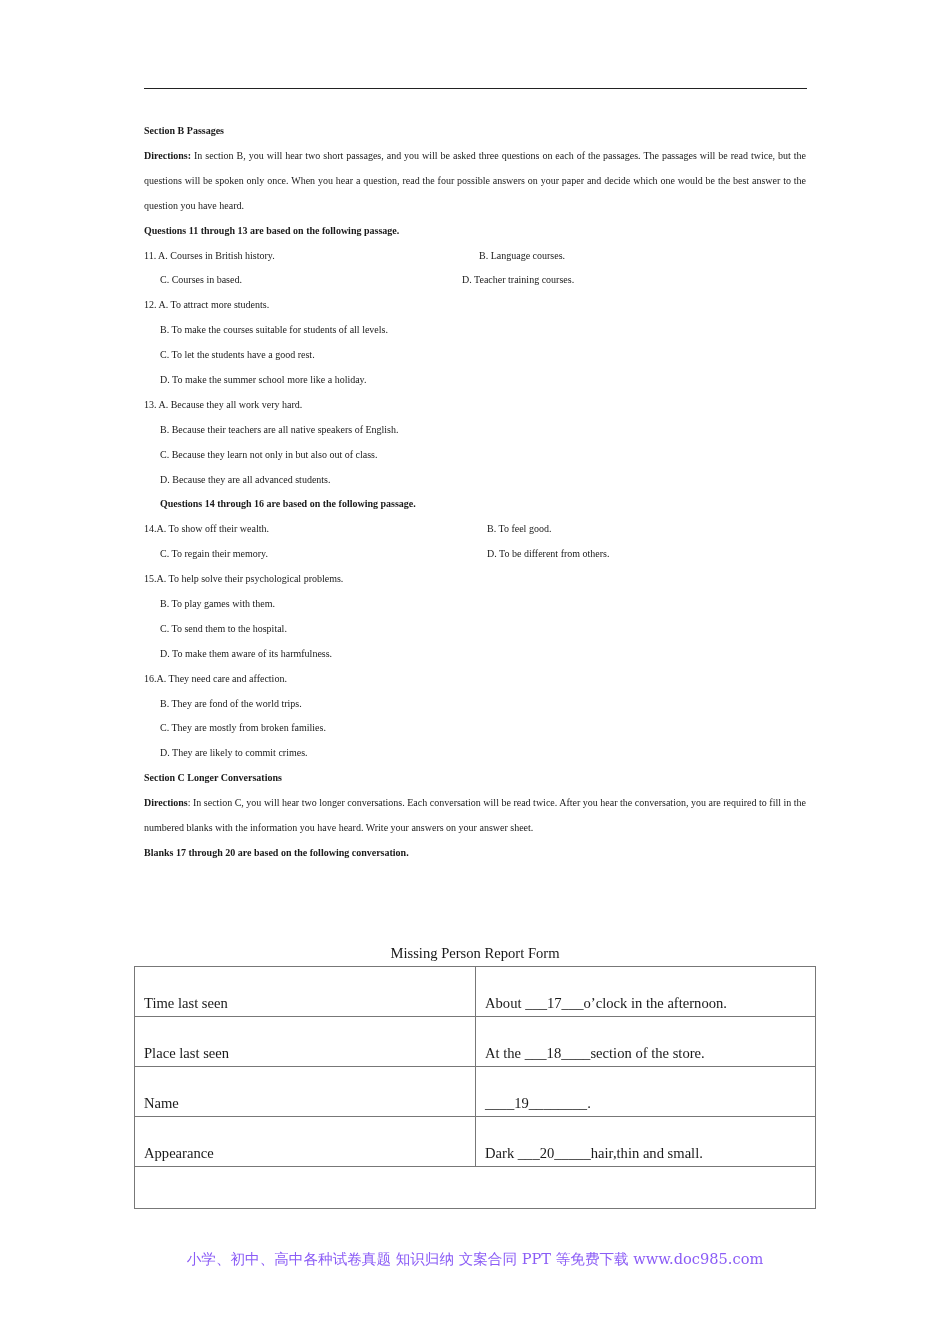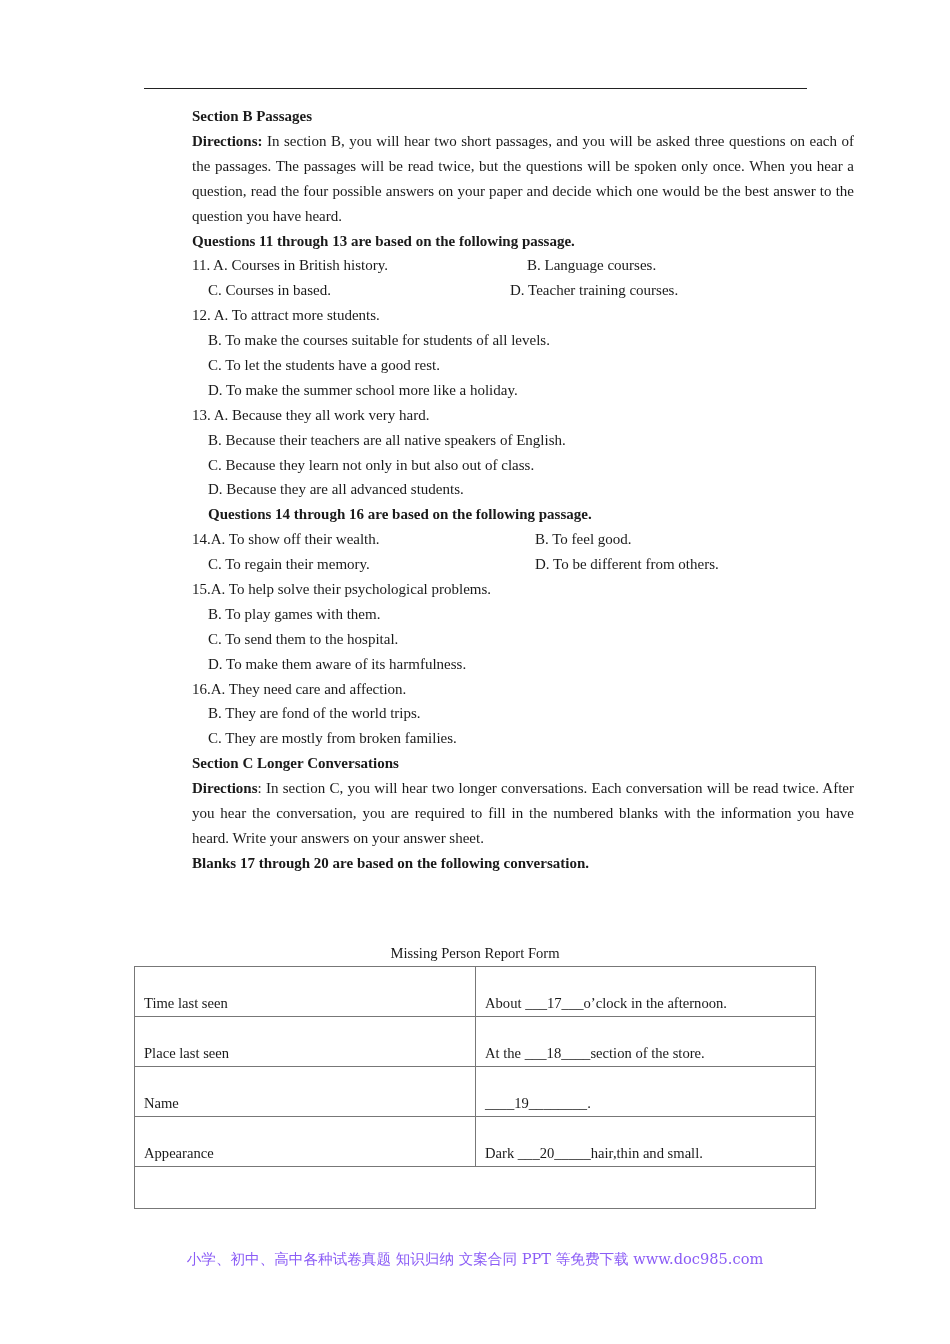--- a/index.html
+++ b/index.html
@@ -13,8 +13,8 @@
     border-top: 1.5px solid #222;
   }
   .content {
-    position: absolute; left: 144px; top: 104px; width: 662px;
-    font-size: 15px; line-height: 24.9px; margin-left: 48px;
+    position: absolute; left: 144px; top: 119px; width: 662px;
+    font-size: 10px; line-height: 24.9px;
   }
   .line { white-space: nowrap; position: relative; height: 24.9px; }
   .b { font-weight: bold; }

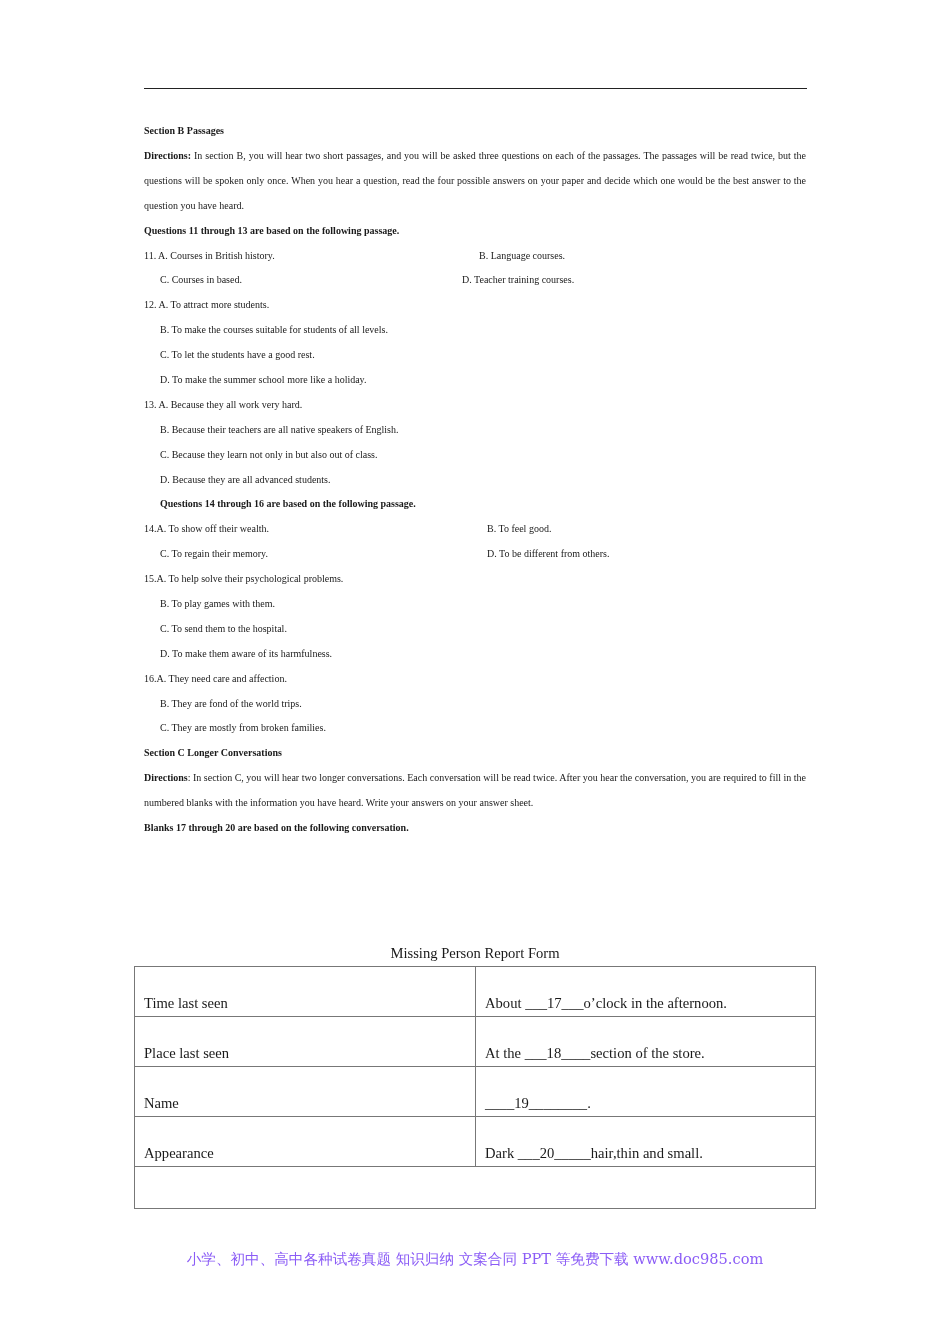--- a/index.html
+++ b/index.html
@@ -92,6 +92,7 @@
   <div class="line">16.A. They need care and affection.</div>
   <div class="line ind">B. They are fond of the world trips.</div>
   <div class="line ind">C. They are mostly from broken families.</div>
+  <div class="line ind">D. They are likely to commit crimes.</div>
 
   <div class="line b">Section C  Longer Conversations</div>
   <div class="line justify"><span class="b">Directions</span><span>: In section C, you will hear two longer conversations. Each conversation will be read twice. After you hear the conversation, you are required to fill in the numbered blanks with the information you have heard. Write your answers on your answer sheet.</span></div>

